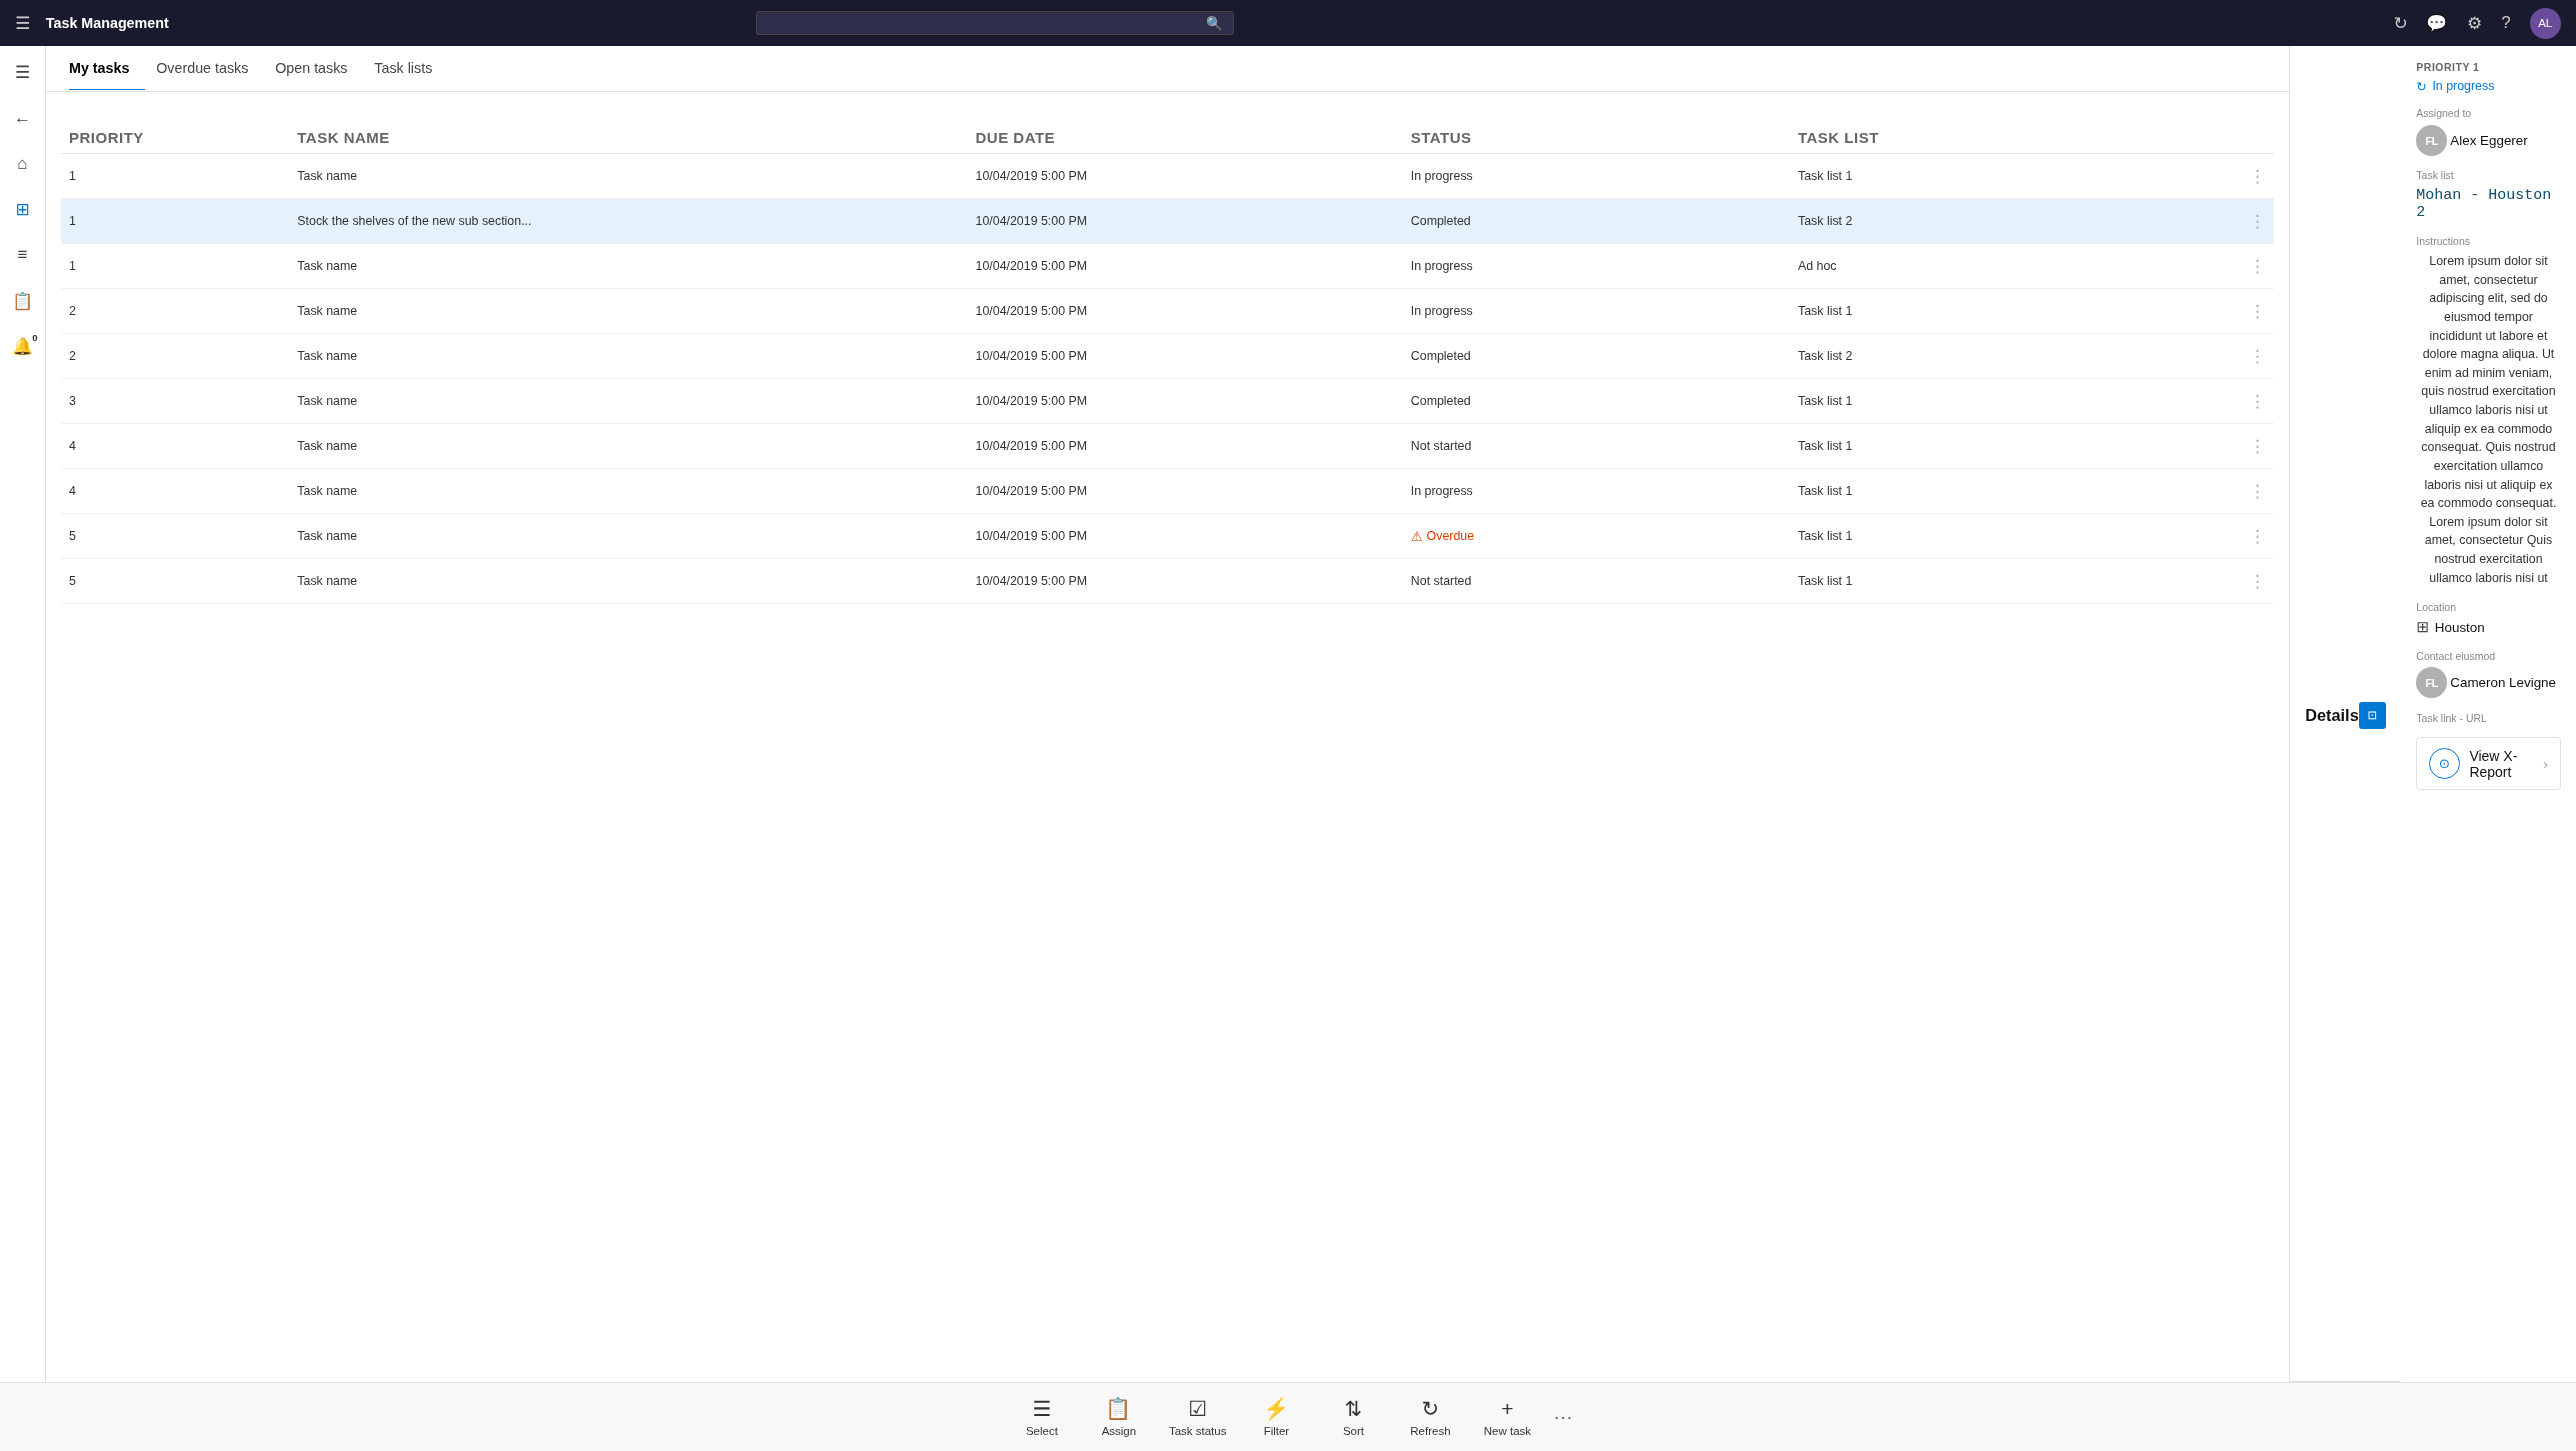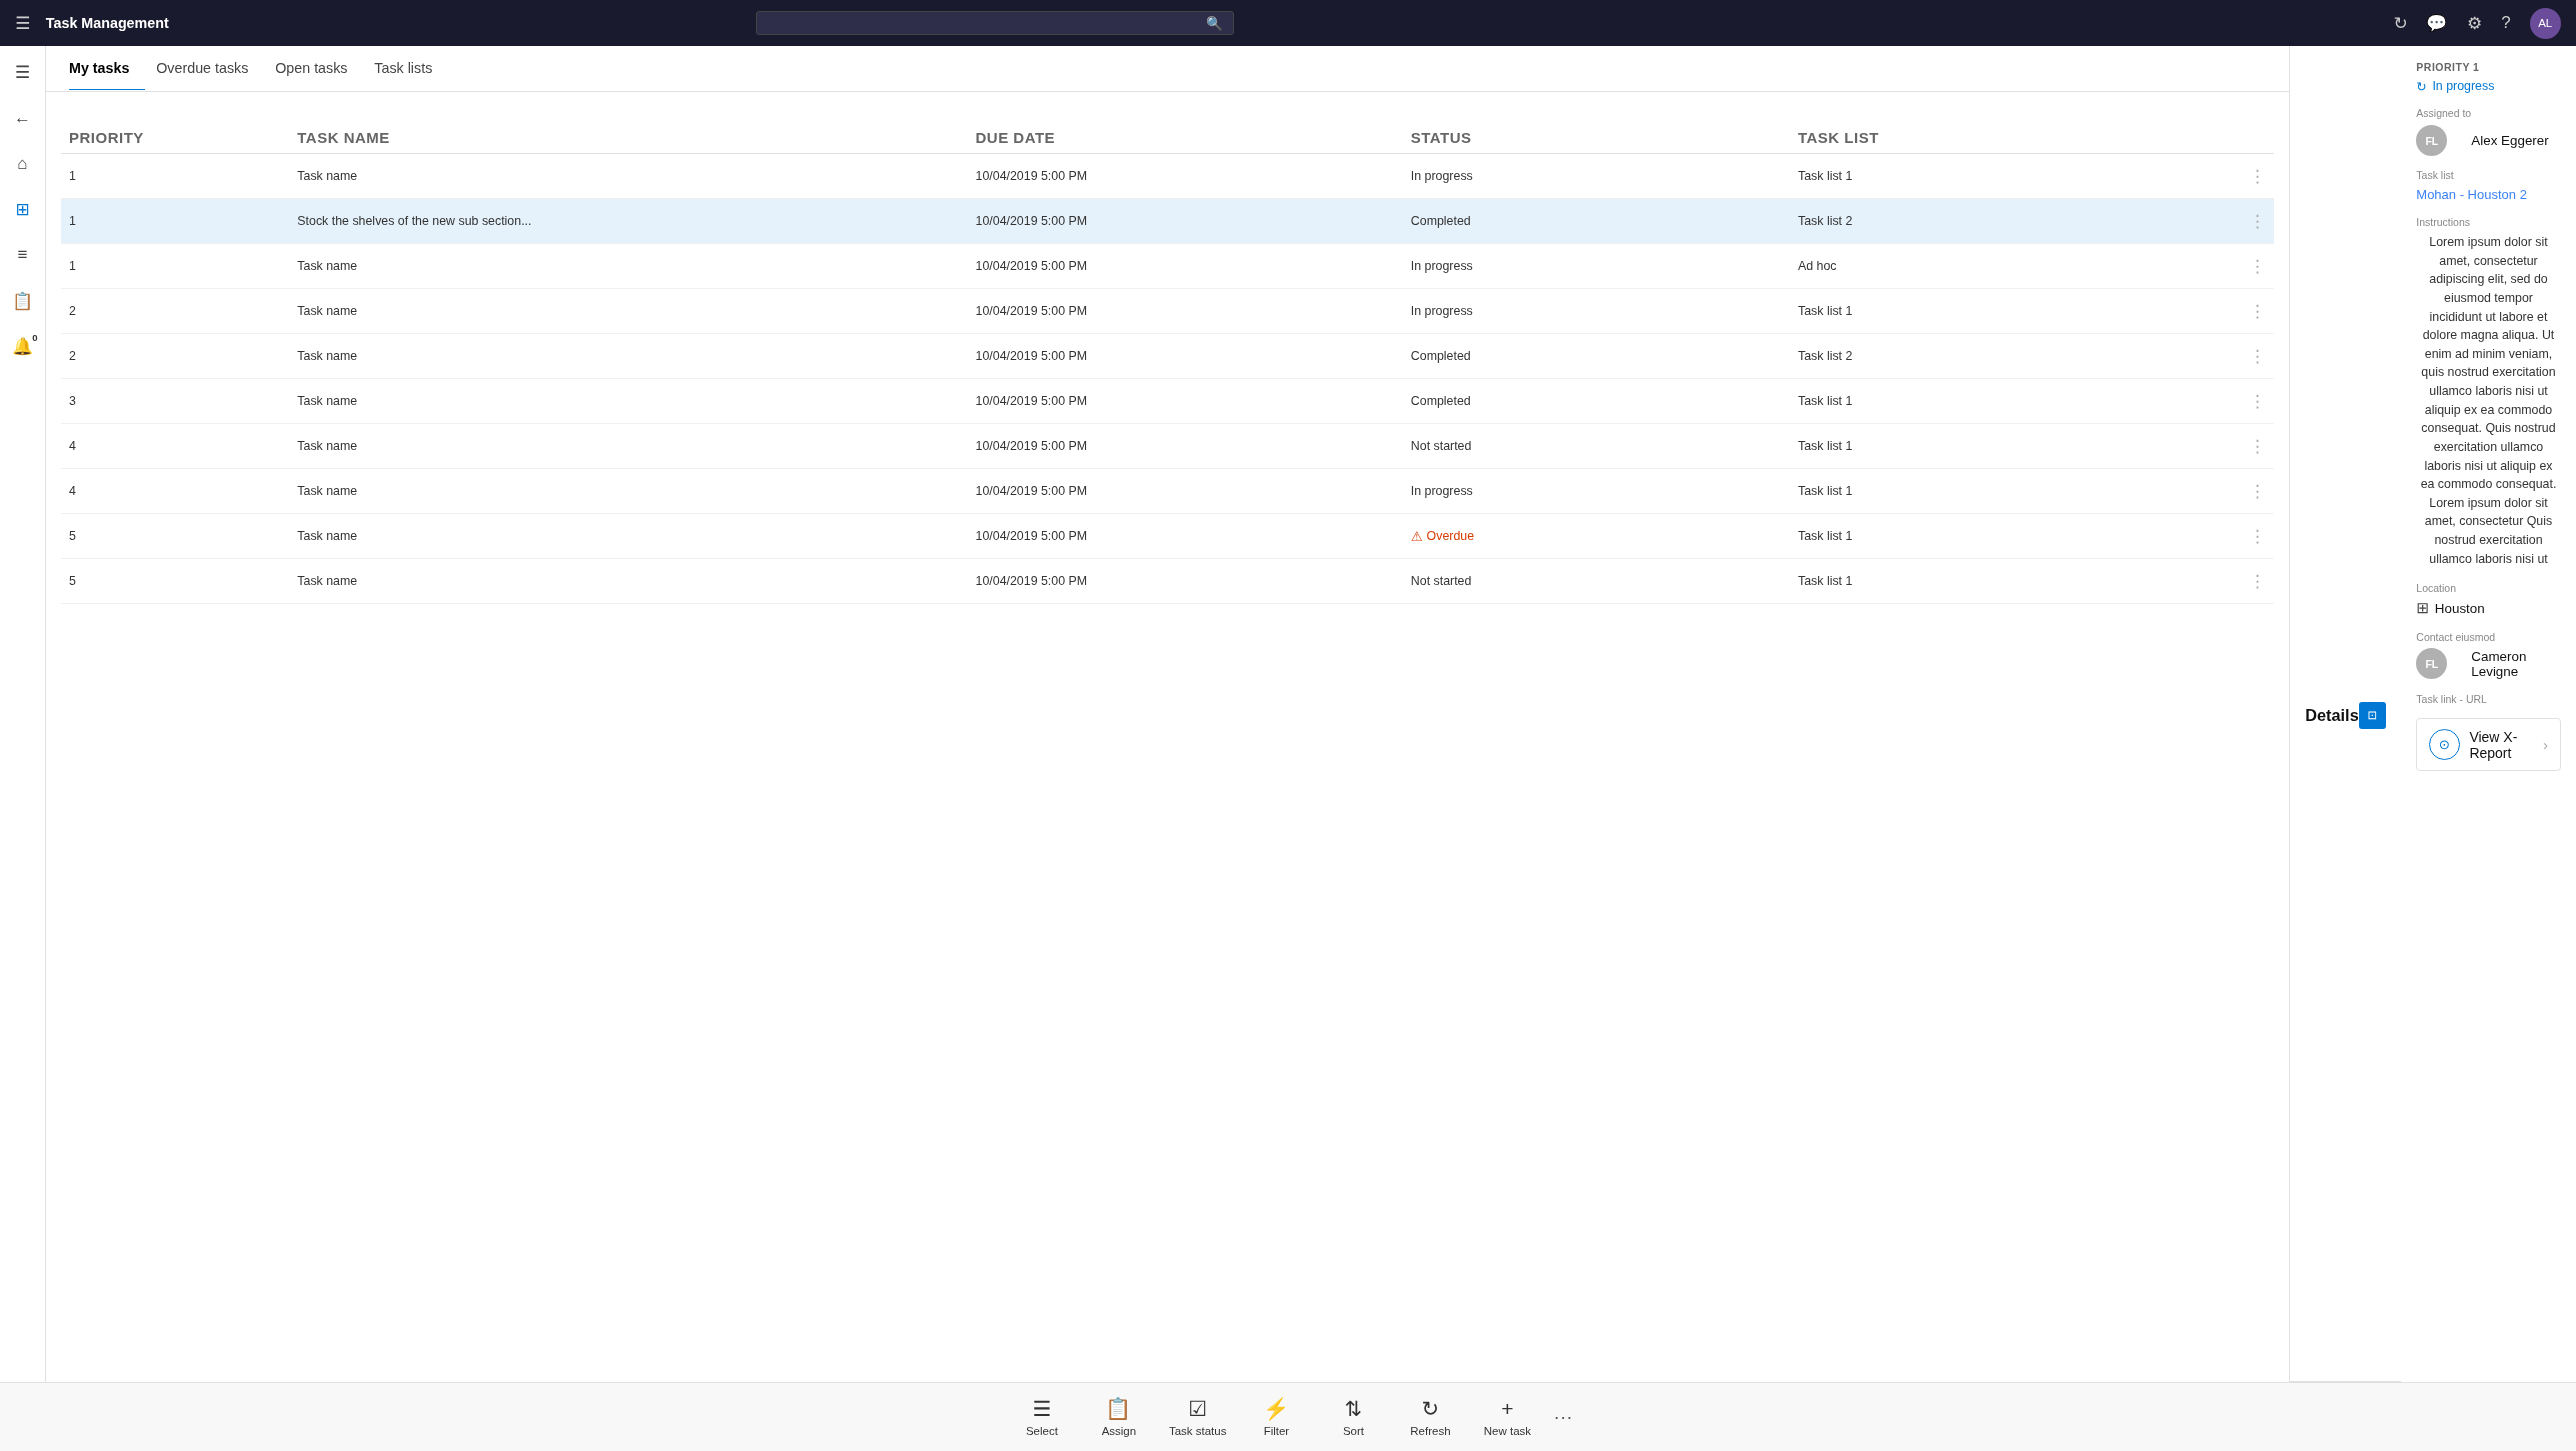--- a/index.html
+++ b/index.html
@@ -198,7 +198,7 @@
     .details-status { display: flex; align-items: center; gap: 5.7px; color: #0078d4; font-size: 12.4px; margin-bottom: 13.4px; }
     .details-status .refresh-icon { font-size: 12.4px; }
     .details-section-label { font-size: 10.5px; color: #888; margin-bottom: 5.7px; margin-top: 13.4px; }
-    .details-assigned { display: flex; align-items: center; gap: 24px; }
+    .details-assigned { display: flex; align-items: center; gap: 3px; }
     .avatar-sm {
       width: 31px; height: 31px; border-radius: 50%;
       background: #b0b0b0;

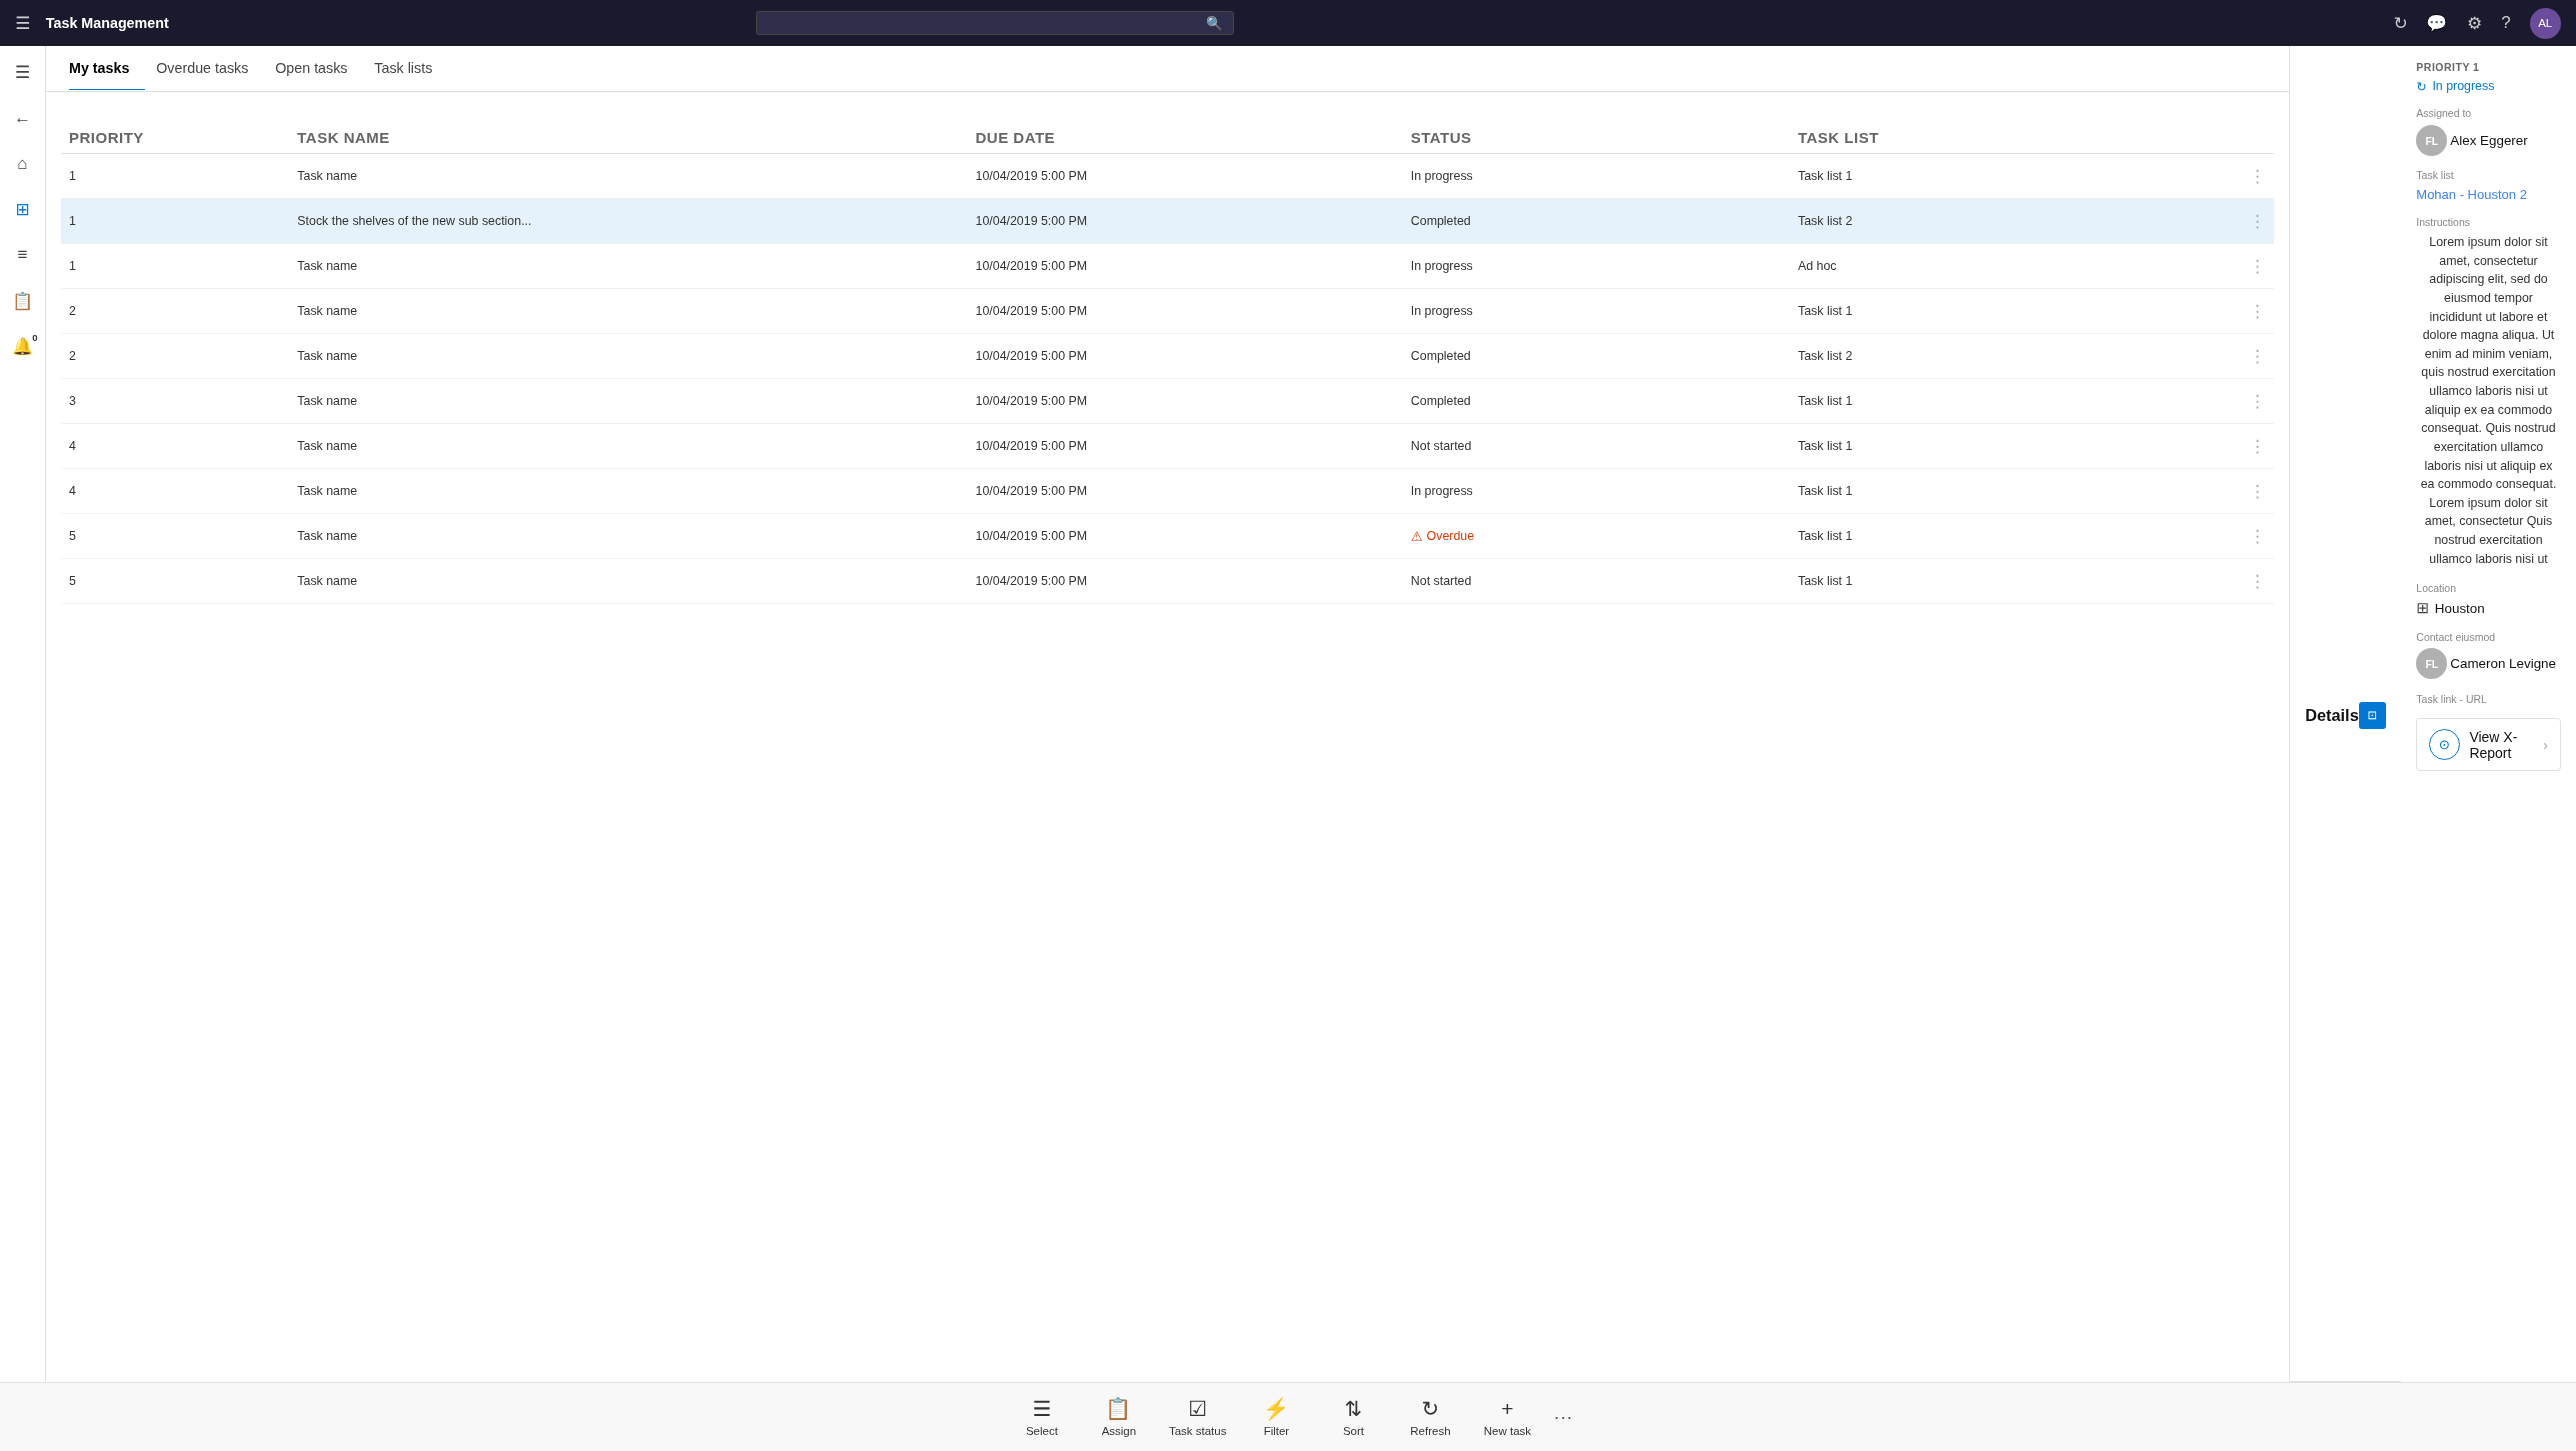--- a/index.html
+++ b/index.html
@@ -207,7 +207,7 @@
       flex-shrink: 0;
     }
     .details-person-name { font-size: 13.4px; color: #111; }
-    .details-tasklist-name { font-size: 13px; color: #3b82f6; margin-bottom: 1.9px; }
+    .details-tasklist-name { font-size: 15px; color: #0c4a6e; margin-bottom: 1.9px; font-family: Liberation Mono, monospace; }
     .details-instructions-text {
       font-size: 12.4px;
       color: #333;

